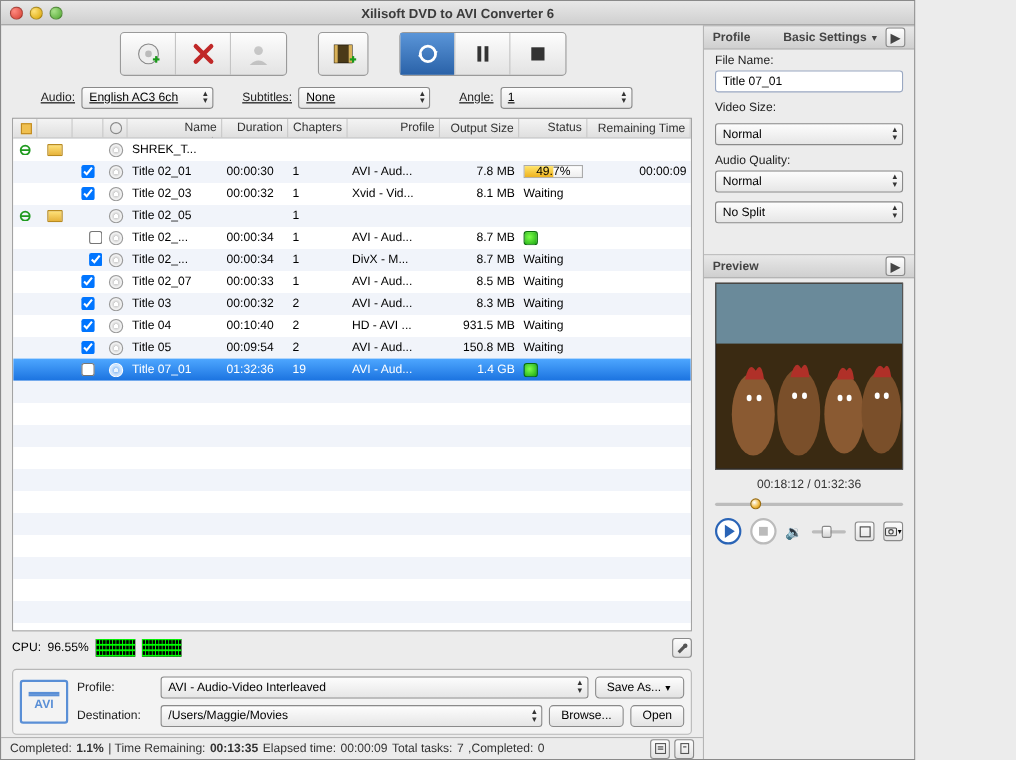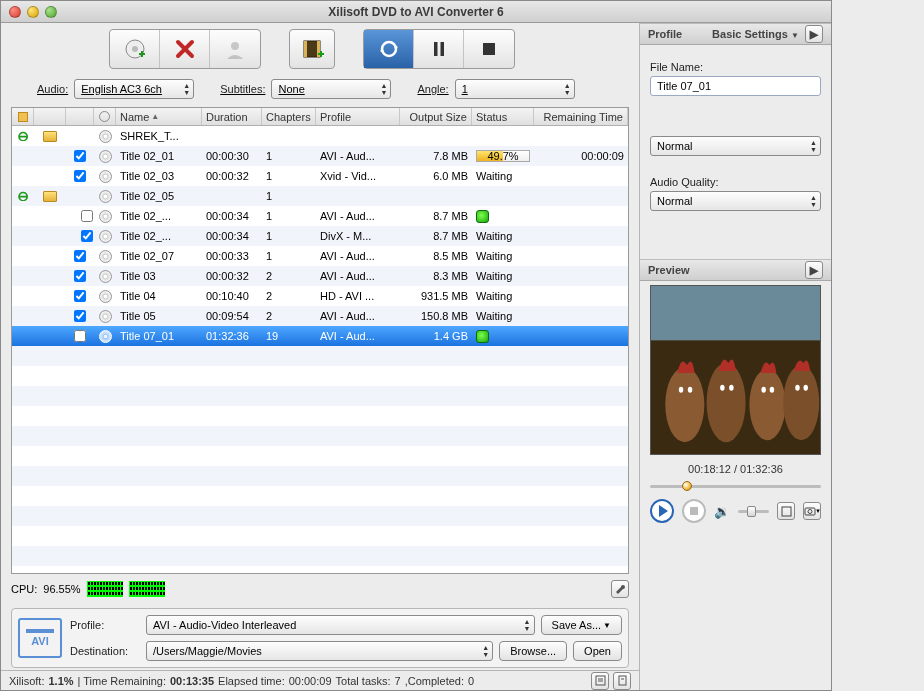--- a/index.html
+++ b/index.html
@@ -58,7 +58,7 @@
 .sqbtn{width:18px;height:18px;border:1px solid #8a8a8a;border-radius:3px;background:linear-gradient(#fdfdfd,#e3e3e3);display:flex;align-items:center;justify-content:center;cursor:pointer;}
 .panehead{height:22px;background:linear-gradient(#e8e8e8,#cfcfcf);border-top:1px solid #bcbcbc;border-bottom:1px solid #a8a8a8;display:flex;align-items:center;padding:0 8px;font-weight:bold;color:#444;}
 .panehead .spacer{flex:1;}
-.field{padding:4px 10px;display:flex;flex-direction:column;gap:3px;margin-top:12px;}
+.field{padding:4px 10px;display:flex;flex-direction:column;gap:3px;}
 .textinput{height:20px;border:1px solid #9aa8c2;border-radius:3px;padding:0 6px;background:#fff;}
 .previewbox{margin:4px 10px;height:170px;background:#1a1208;border:1px solid #555;position:relative;overflow:hidden;}
 .previewbox svg{width:100%;height:100%;}

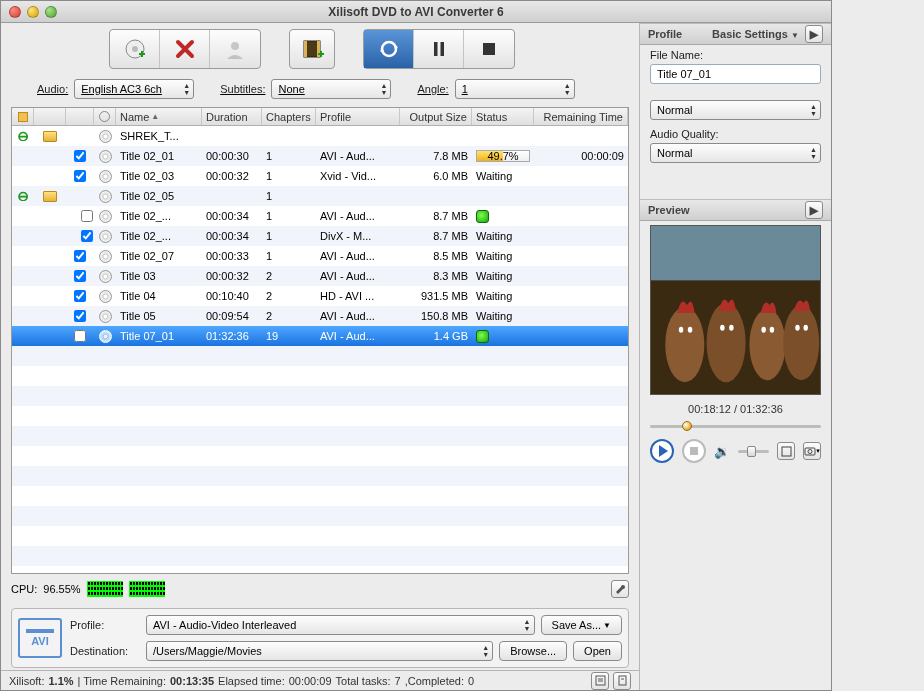--- a/index.html
+++ b/index.html
@@ -474,6 +474,7 @@
         <input class="textinput" value="Title 07_01" style="">
         </div>
       <div class="field">
+          <span class="lbl">Video Size:</span>
         </div>
       <div class="field">
         <div class="macselect">

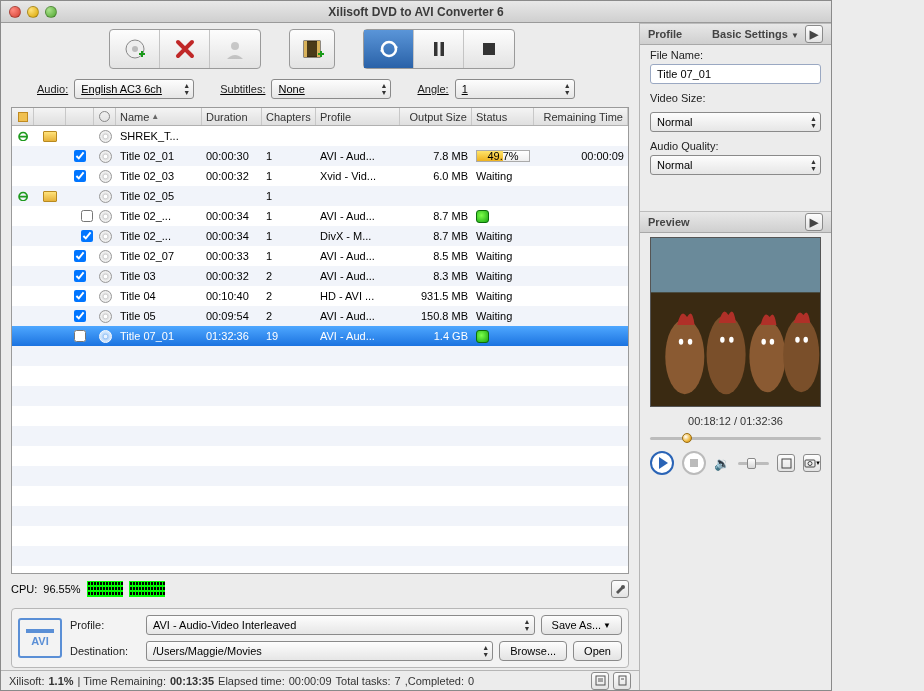--- a/index.html
+++ b/index.html
@@ -27,7 +27,7 @@
 .macselect .updn{position:absolute;right:3px;top:2px;font-size:7px;line-height:7px;color:#333;display:flex;flex-direction:column;}
 .tablewrap { flex:1; margin:0 10px; border:1px solid #9a9a9a; background:#fff; display:flex; flex-direction:column; overflow:hidden; }
 .thead { display:flex; height:18px; background:linear-gradient(#f4f4f4,#dfdfdf); border-bottom:1px solid #b0b0b0; }
-.th { border-right:1px solid #c8c8c8; padding:2px 4px; color:#333; display:flex; align-items:center; overflow:hidden; white-space:nowrap; }
+.th { border-right:1px solid #c8c8c8; padding:2px 4px; color:#333; display:flex; align-items:flex-end; overflow:hidden; white-space:nowrap;flex-direction:column; }
 .tbody { flex:1; background:repeating-linear-gradient(#fff 0,#fff 20px,#f1f4fa 20px,#f1f4fa 40px);}
 .tr { display:flex; height:20px; align-items:center; }
 .tr.sel { background:linear-gradient(#4ea7ff,#1b73e0); color:#fff; }

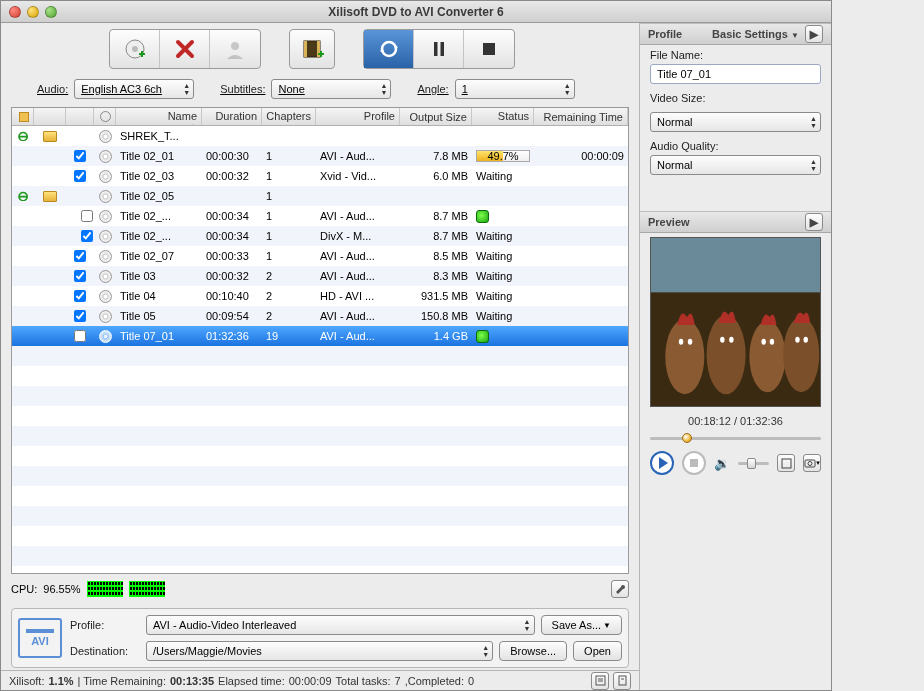--- a/index.html
+++ b/index.html
@@ -244,7 +244,7 @@
               <div class="td c5">00:00:32</div>
               <div class="td c6">1</div>
               <div class="td c7">Xvid - Vid...</div>
-              <div class="td c8">6.0 MB</div>
+              <div class="td c8">8.1 MB</div>
               <div class="td c9">Waiting</div>
               <div class="td c10"></div>
             </div>

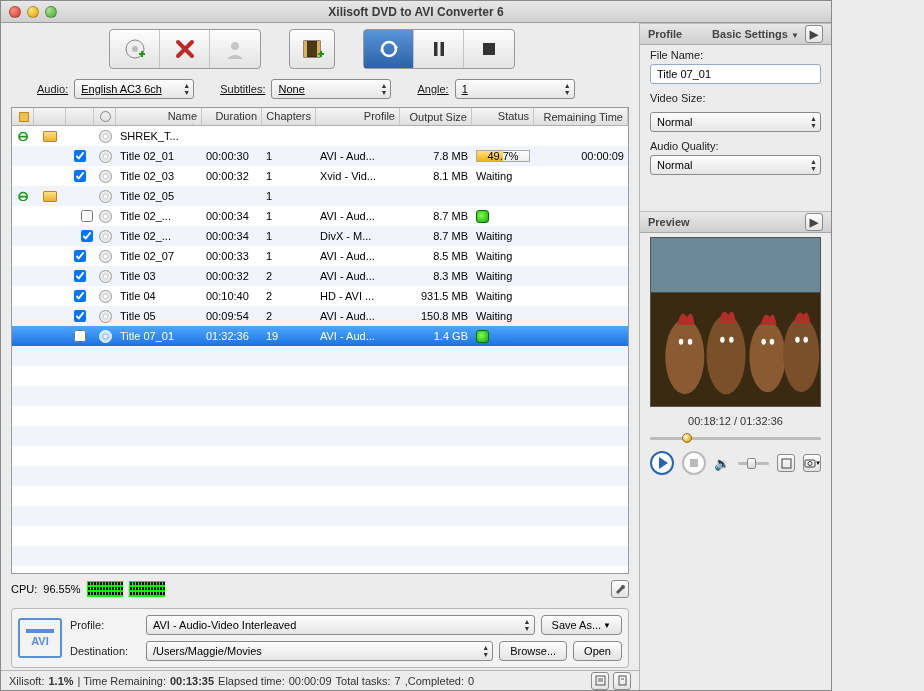--- a/index.html
+++ b/index.html
@@ -490,6 +490,10 @@
           </div>
         </div>
       <div class="field">
+        <div class="macselect">
+            <span>No Split</span>
+            <span class="updn">▲<br>▼</span>
+          </div>
         </div>
 
       <div style="flex:0 0 24px"></div>

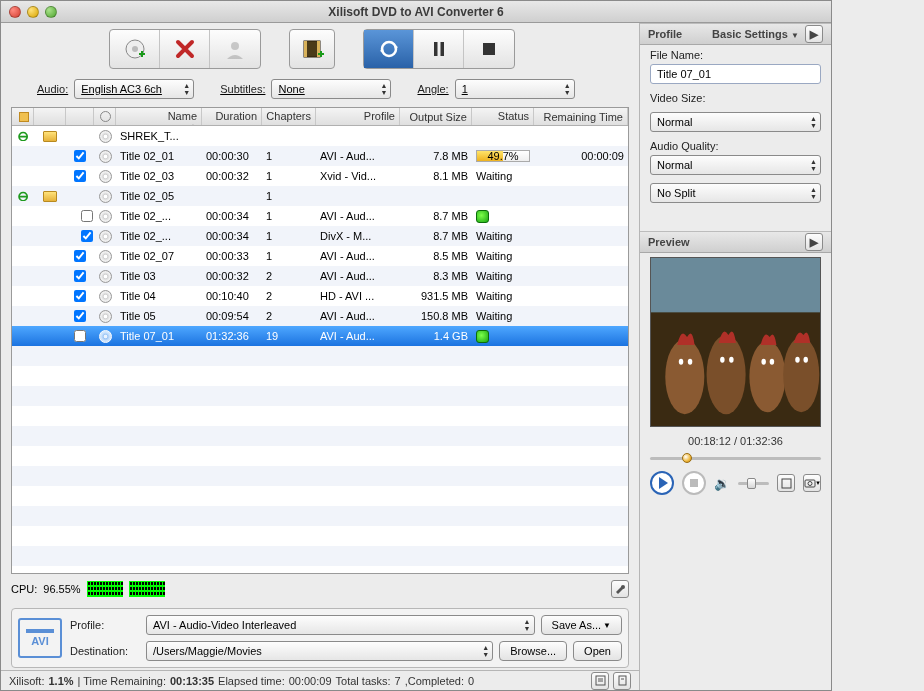--- a/index.html
+++ b/index.html
@@ -436,7 +436,7 @@
       </div>
 
       <div class="statusbar">
-        <span>Xilisoft: </span>
+        <span>Completed: </span>
           <b>1.1%</b>
         <span> | Time Remaining: </span>
           <b>00:13:35</b>

